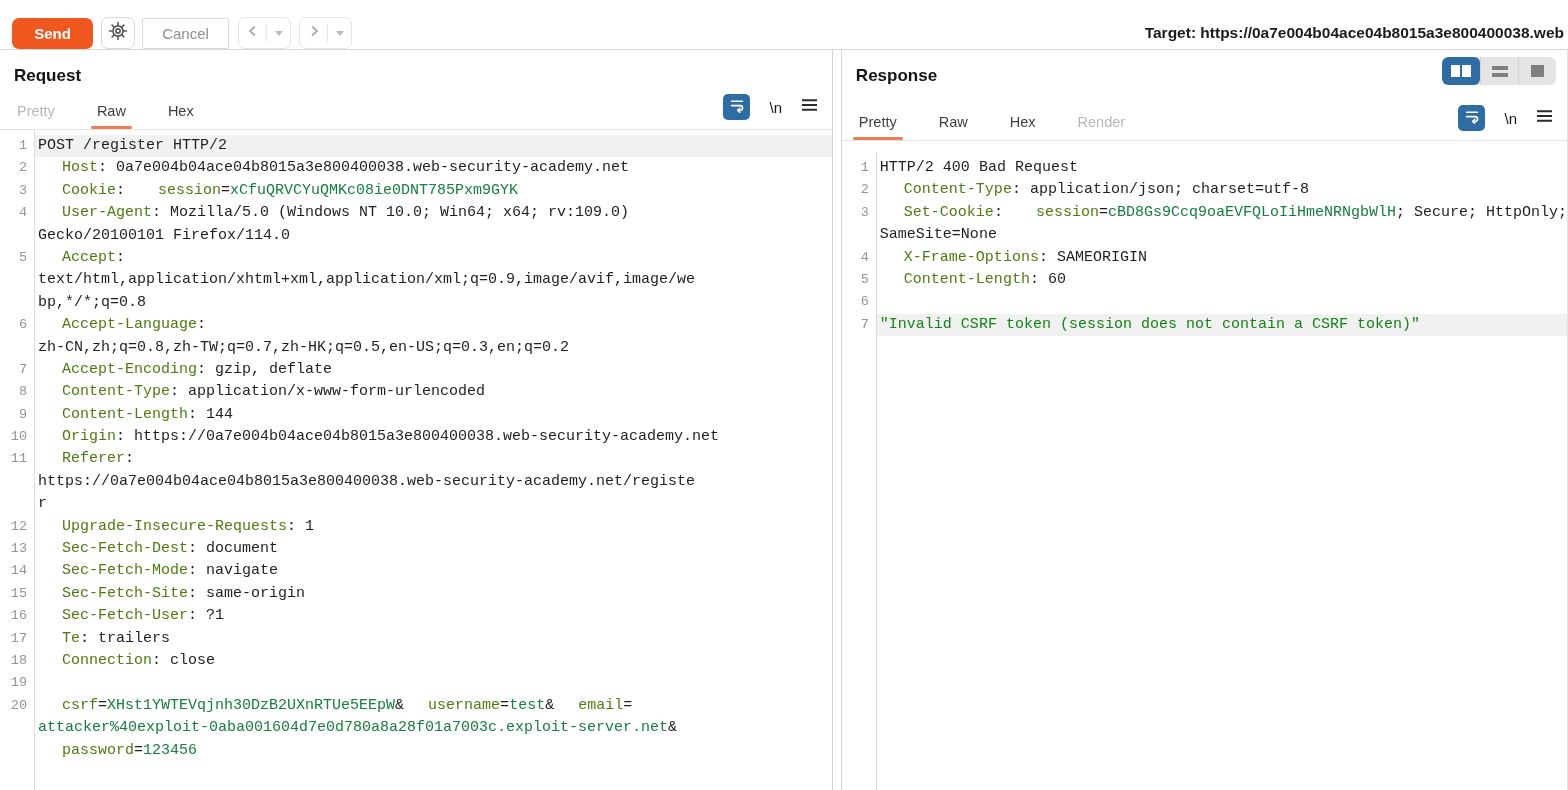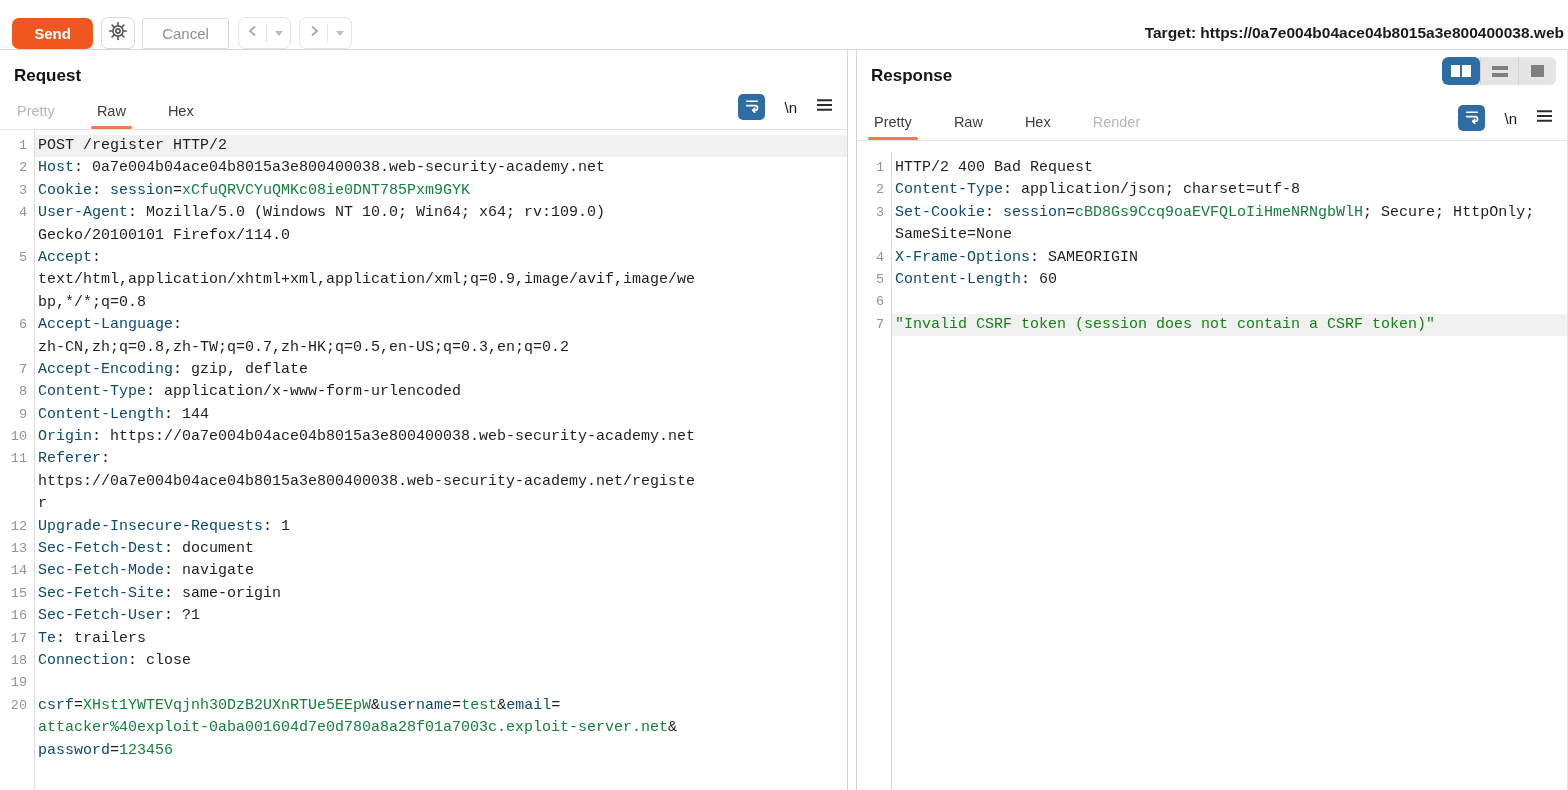--- a/index.html
+++ b/index.html
@@ -73,7 +73,7 @@
   .code-text { flex:1; padding-left:4px; white-space:pre; overflow:hidden; color:#1f1f1f; }
   .code-row.hl .code-text { background:#f1f1f1; }
   .seg-p { color:#1f1f1f; }
-  .seg-n { color:#0c4a6e; }
+  .seg-n { color:#4d7c0f;margin-left:24px; }
   .seg-v { color:#15803d; }
   .seg-s { color:#148514; }
 </style>

